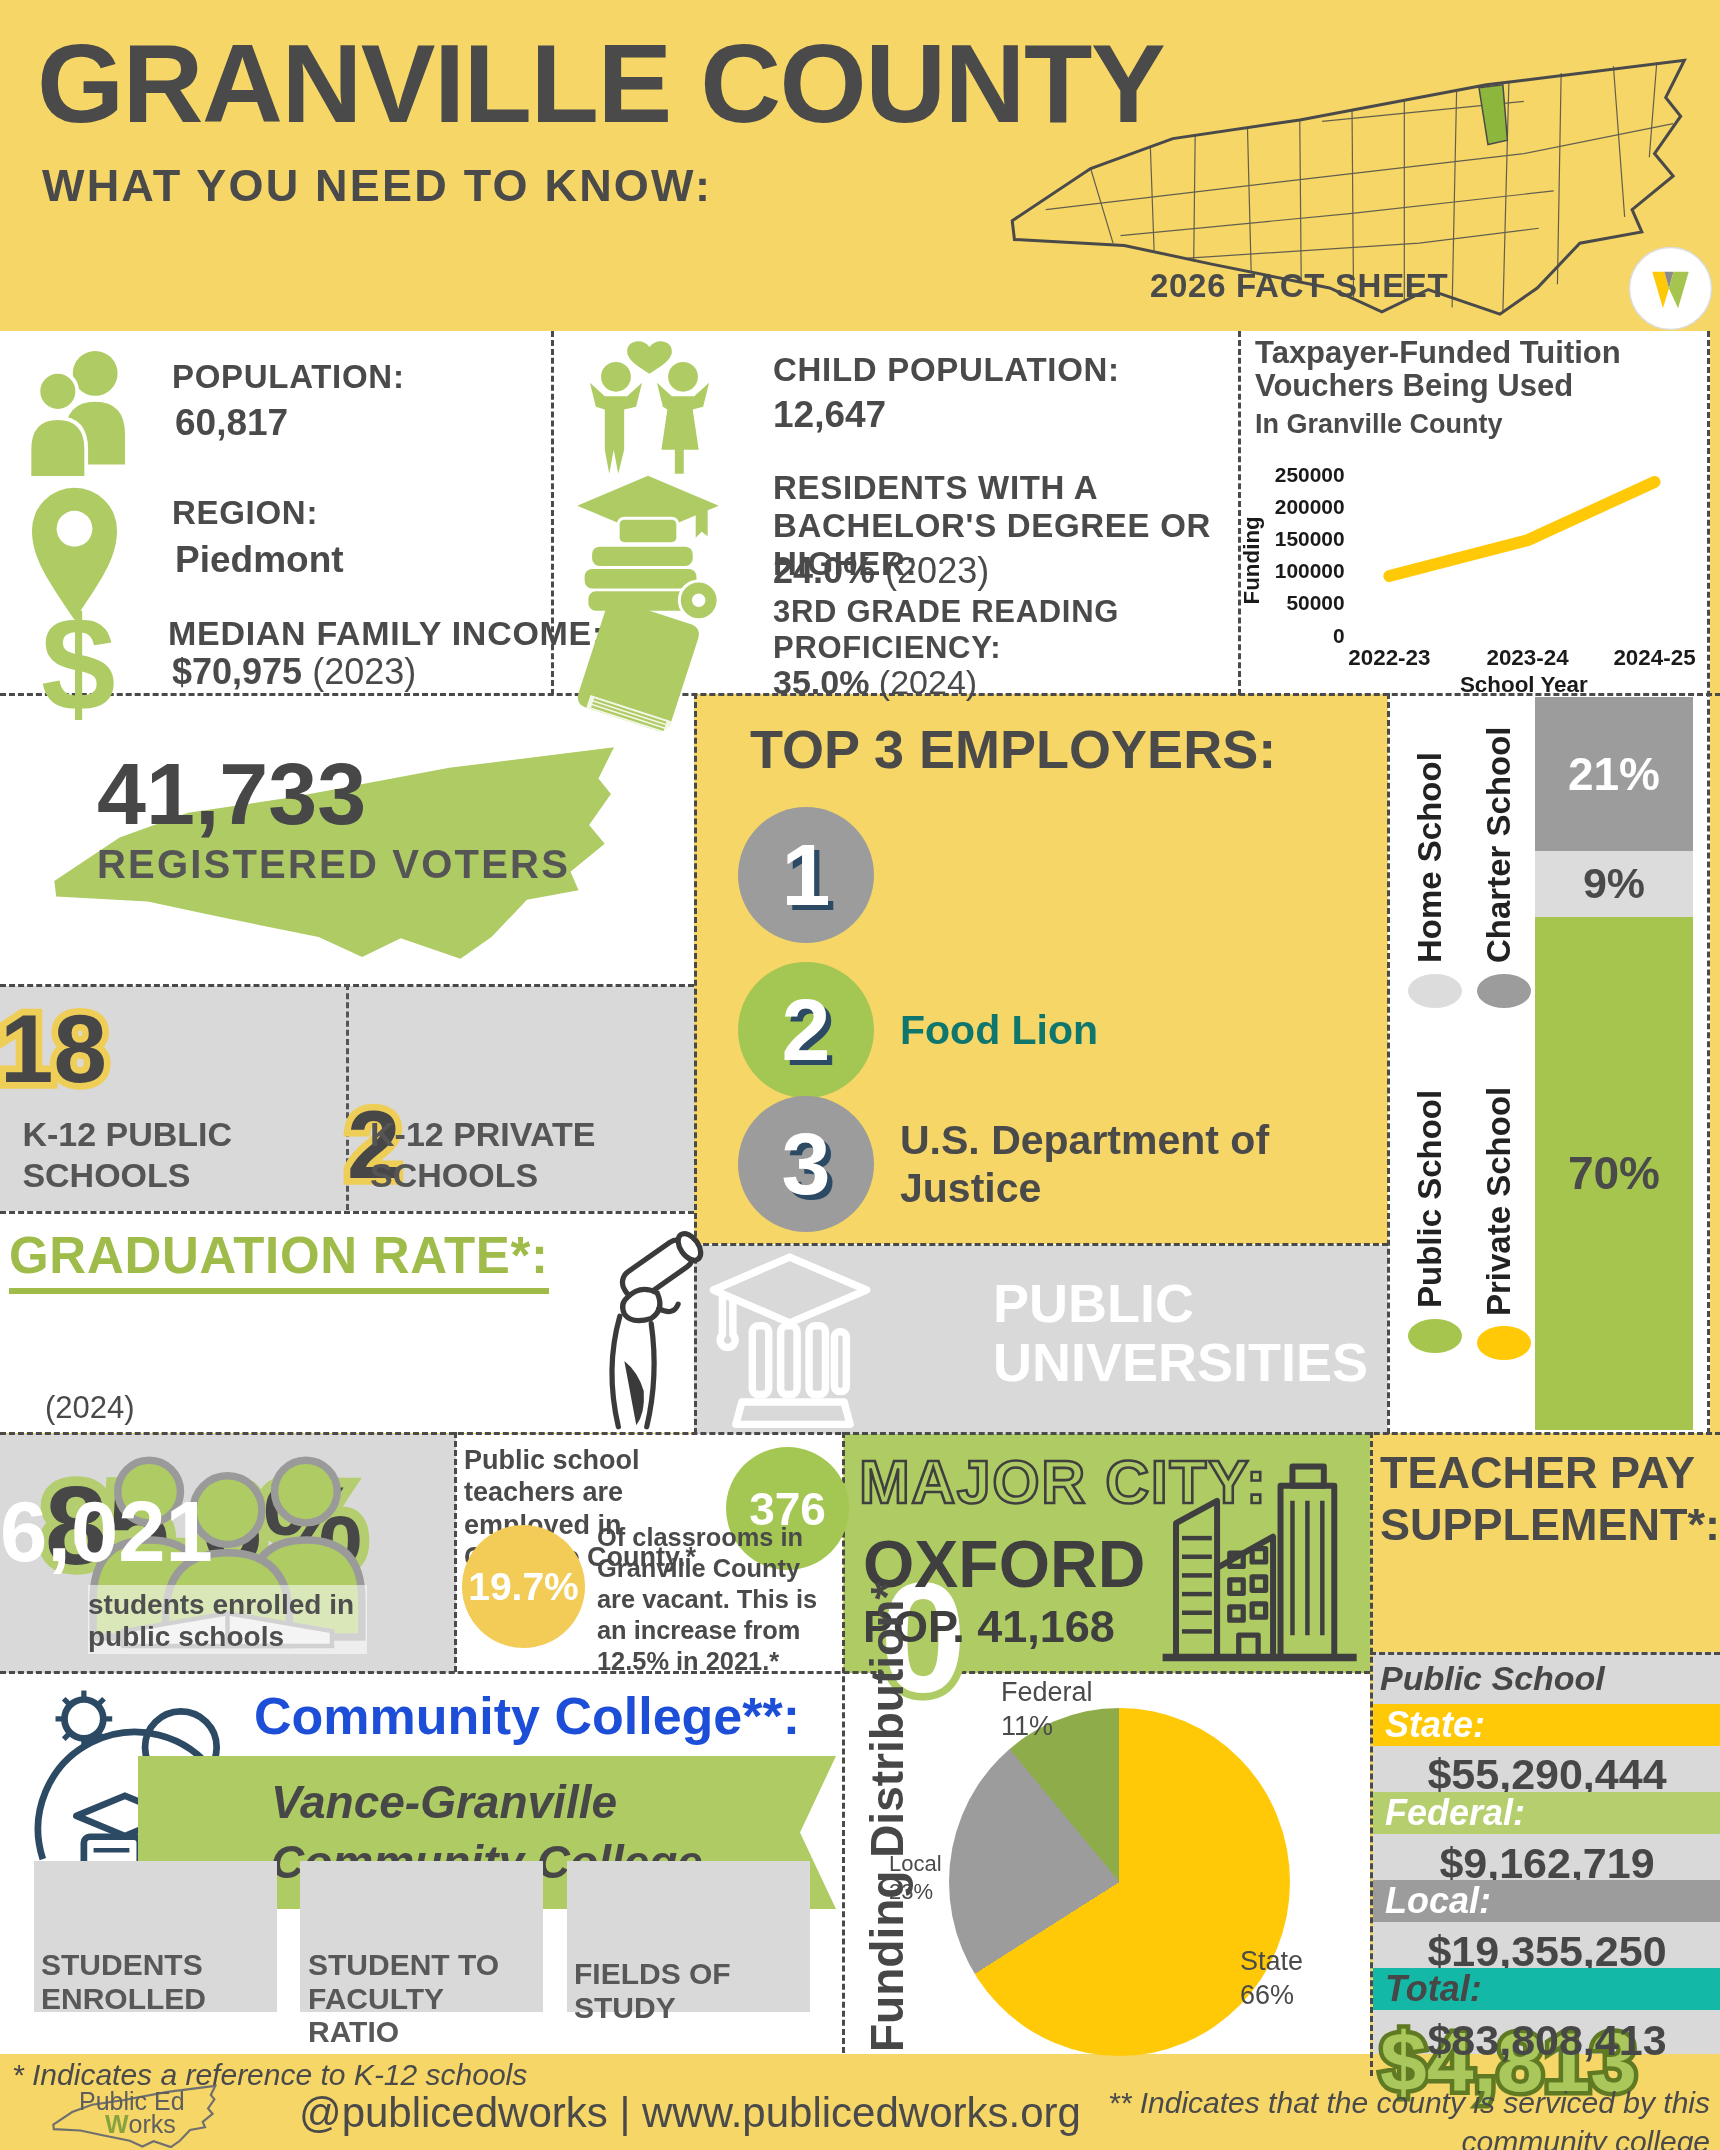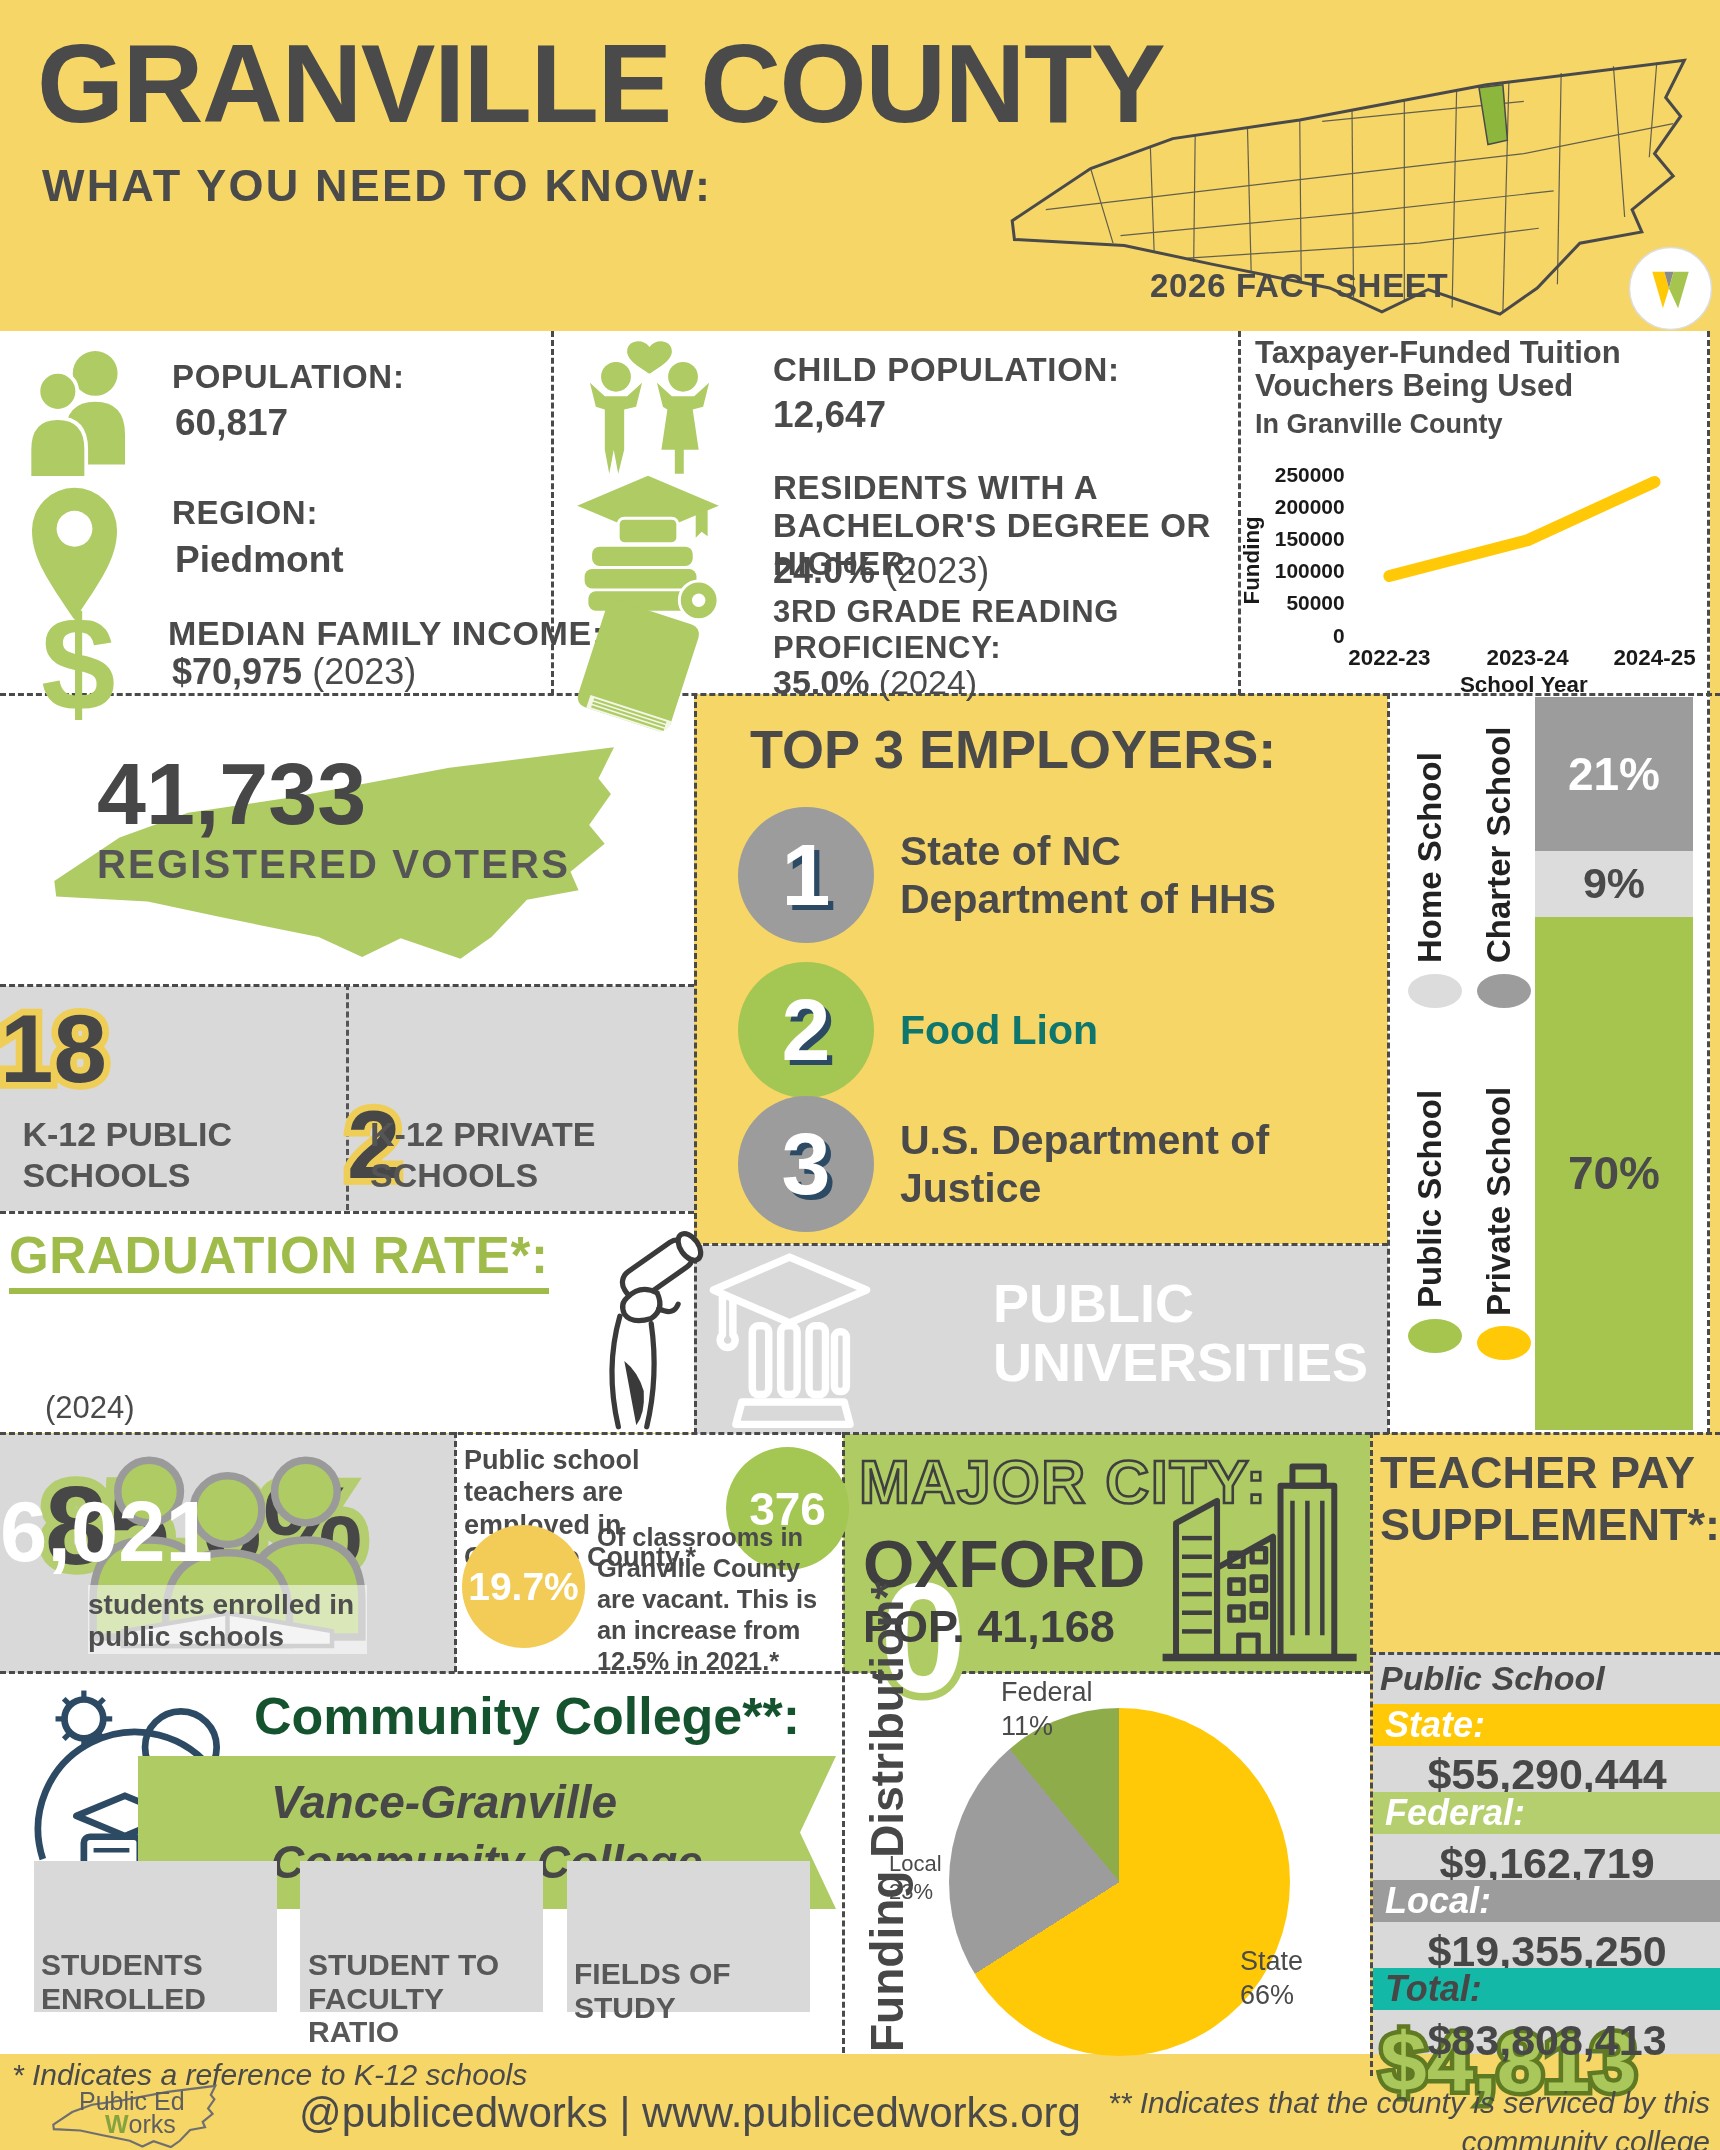--- a/index.html
+++ b/index.html
@@ -245,9 +245,6 @@
   <div class="circnum" style="left:738px;top:807px;width:136px;height:136px;background:#9C9C9C;">
     <span class="shadownum" style="font-size:88px;">1</span>
   </div>
-  <div class="emp-row" style="left:900px;top:807px;width:418px;min-height:136px;">
-    <span class="bold" style="font-size:41px;line-height:1.18;color:#4A4A4A;">State of NC Department of HHS</span>
-  </div>
   <div class="circnum" style="left:738px;top:962px;width:136px;height:136px;background:#A4C652;">
     <span class="shadownum" style="font-size:88px;">2</span>
   </div>

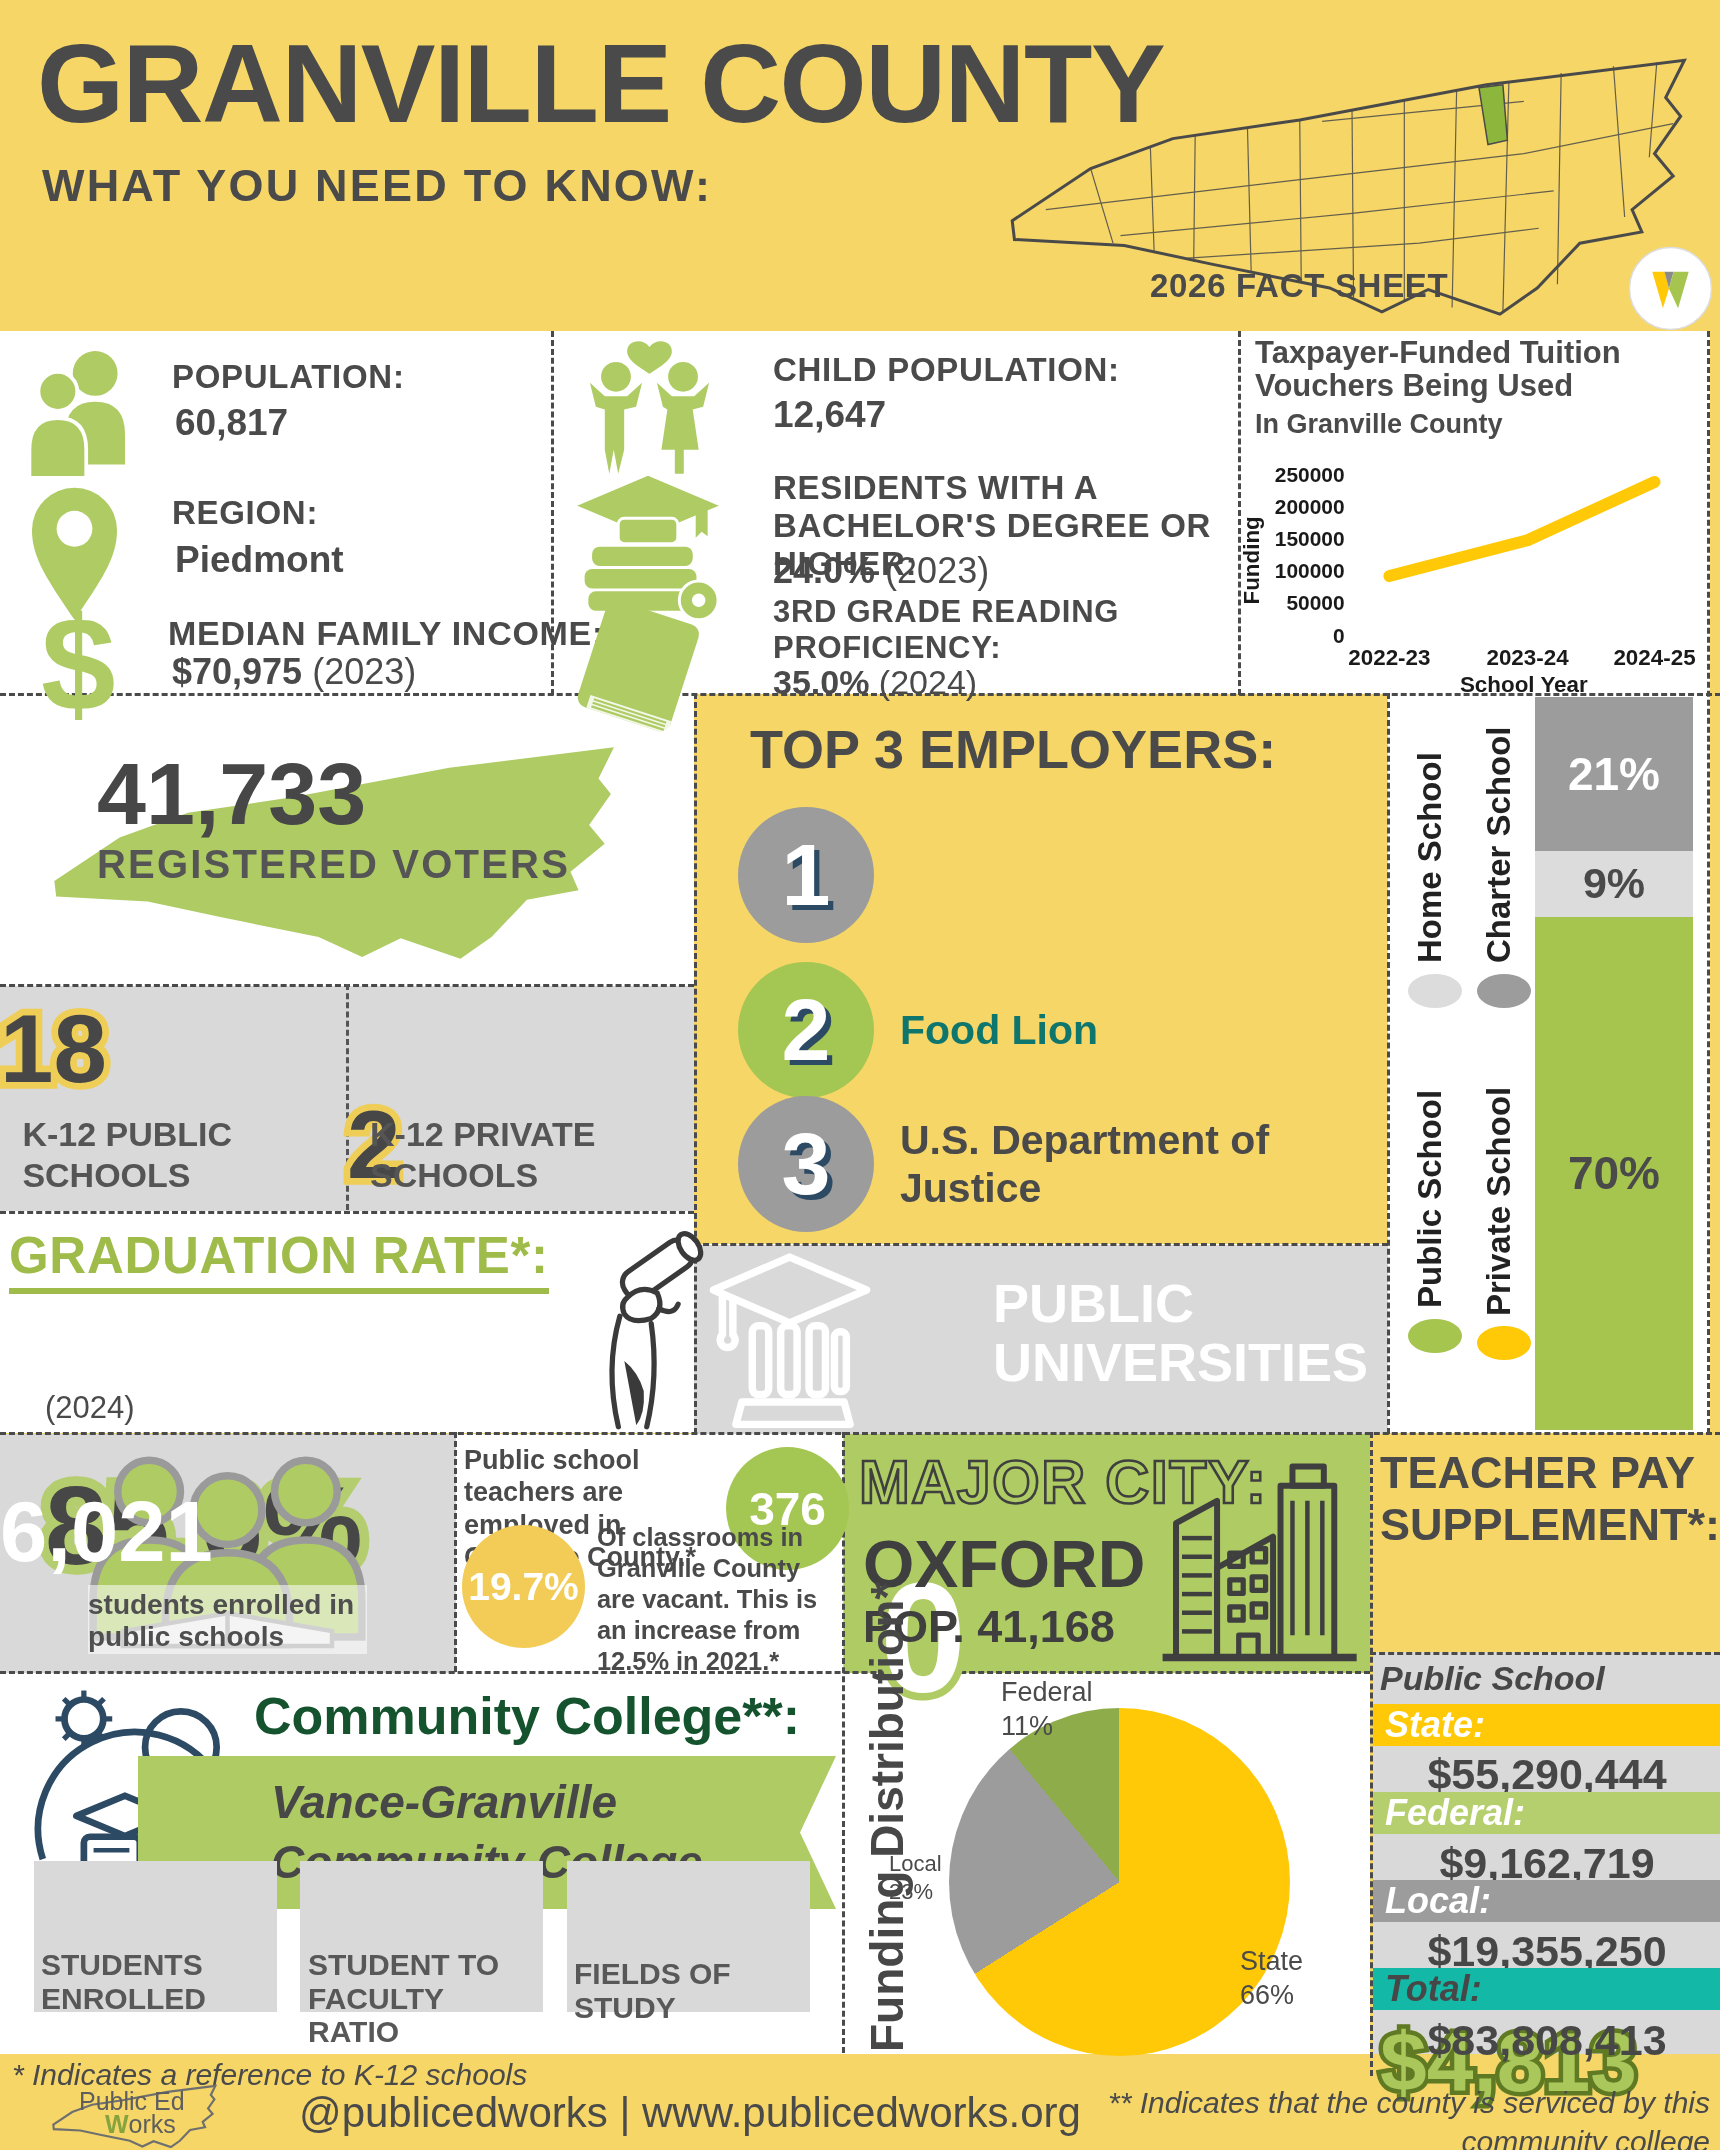--- a/index.html
+++ b/index.html
@@ -392,7 +392,7 @@
         </g>
     </svg>
   </div>
-  <div class="abs bold" style="left:254px;top:1686px;font-size:52px;color:#14532d;">Community College**:</div>
+  <div class="abs bold" style="left:254px;top:1686px;font-size:52px;color:#1d4ed8;">Community College**:</div>
   <div class="abs" style="left:138px;top:1756px;width:698px;height:153px;background:#AECB64;clip-path:polygon(0 0,100% 0,calc(100% - 36px) 50%,100% 100%,0 100%);display:flex;align-items:center;justify-content:center;">
     <div class="ctr bold" style="font-style:italic;font-size:46px;line-height:1.3;color:#474747;">
       <span style="display:block;">Vance-Granville</span>

